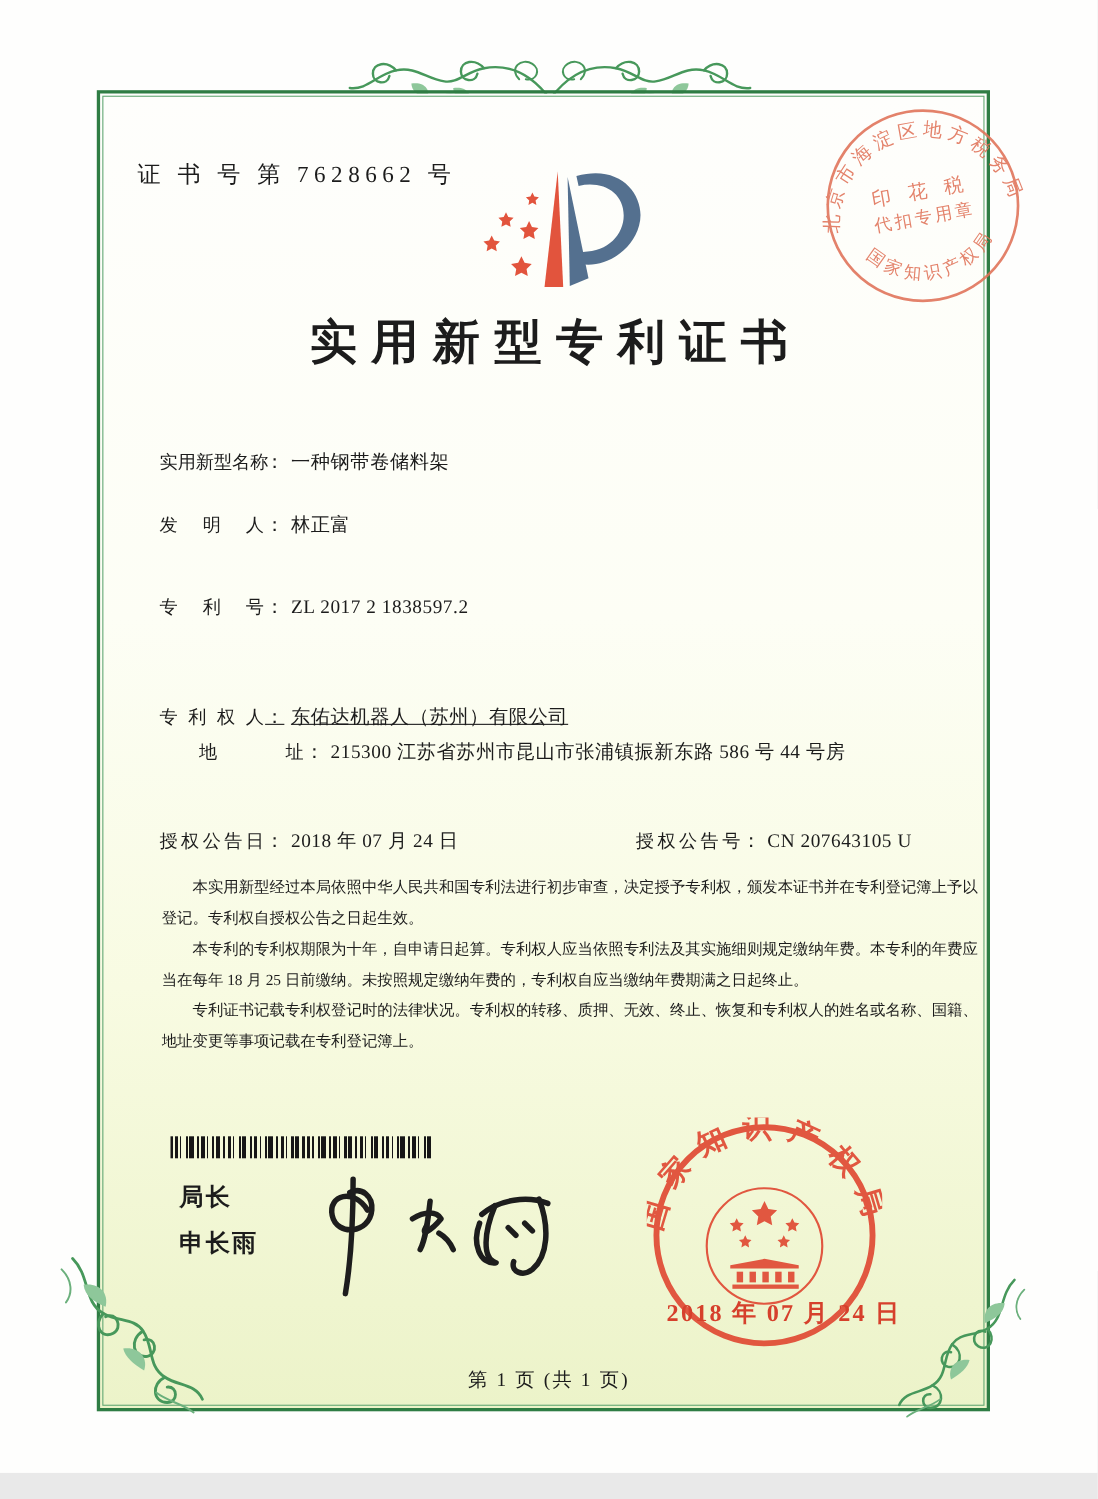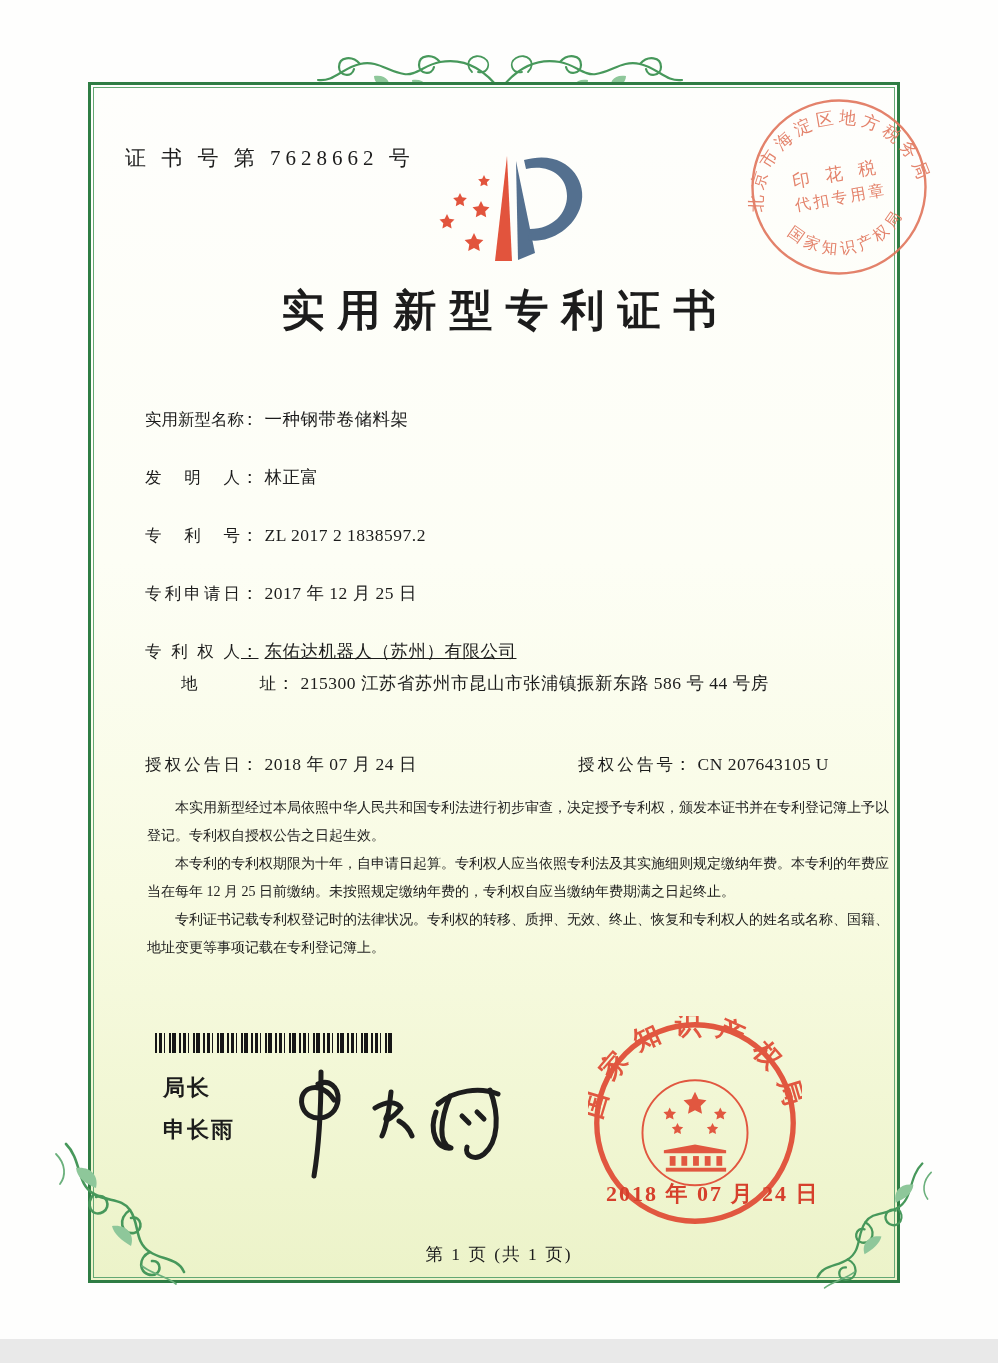--- a/index.html
+++ b/index.html
@@ -91,7 +91,7 @@
   <div class="abs frow" style="top:465px;">
     <span class="flabel">发明人</span><span class="fcolon">：</span><span class="fvalue">林正富</span>
   </div>
-  <div class="abs frow" style="top:523px;">
+  <div class="abs frow" style="top:539px;">
     <span class="flabel">专利号</span><span class="fcolon">：</span><span class="fvalue">ZL 2017 2 1838597.2</span>
   </div>
   <div class="abs frow" style="top:581px;">

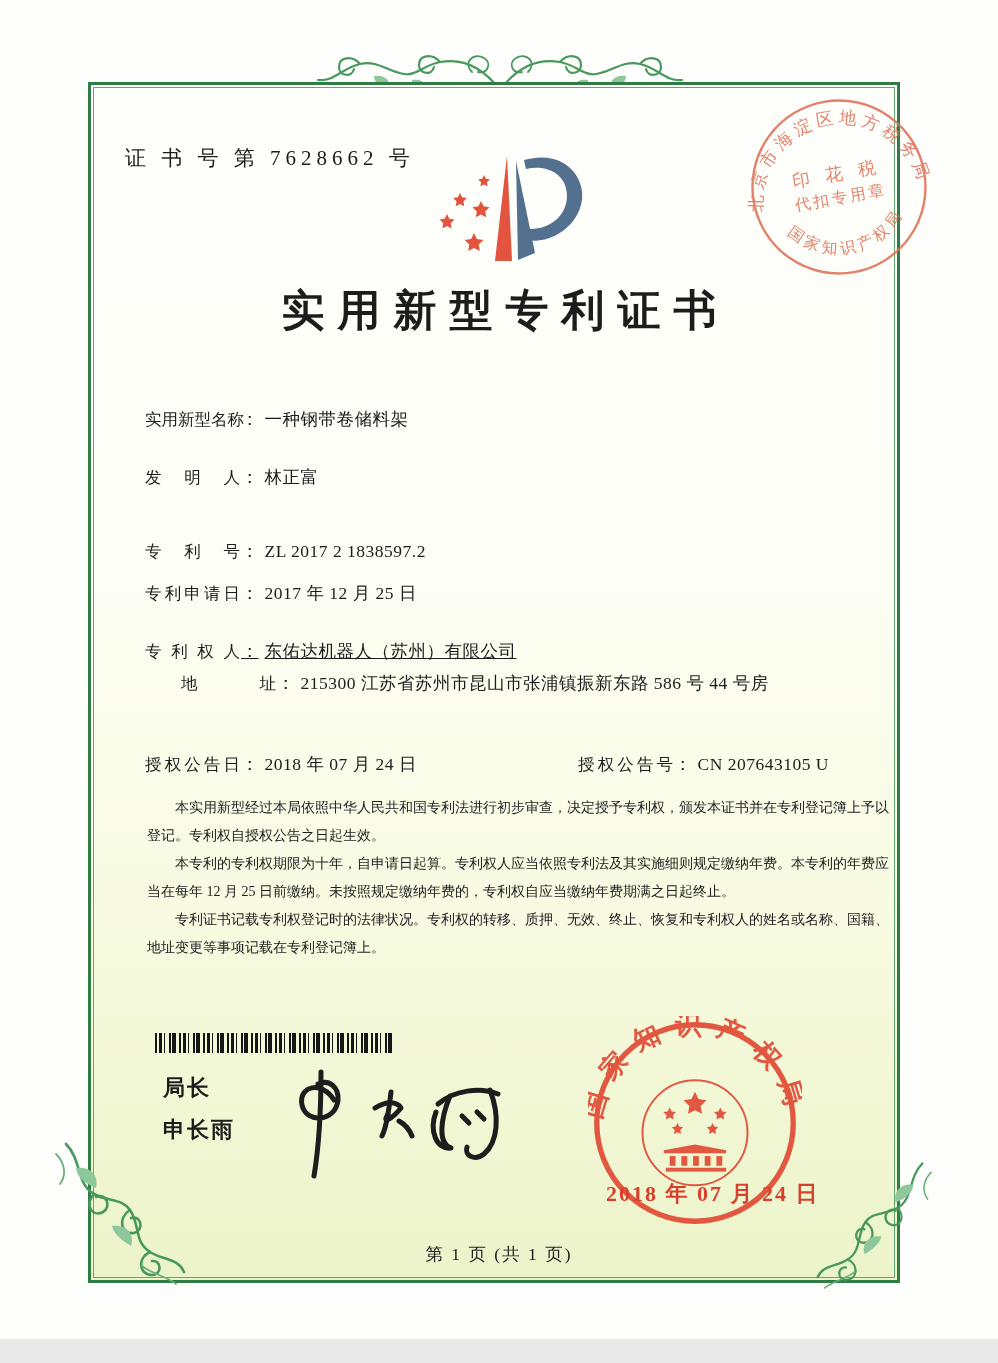--- a/index.html
+++ b/index.html
@@ -93,9 +93,6 @@
   </div>
   <div class="abs frow" style="top:539px;">
     <span class="flabel">专利号</span><span class="fcolon">：</span><span class="fvalue">ZL 2017 2 1838597.2</span>
-  </div>
-  <div class="abs frow" style="top:581px;">
-    <span class="flabel">专利申请日</span><span class="fcolon">：</span><span class="fvalue">2017 年 12 月 25 日</span>
   </div>
   <div class="abs frow" style="top:639px;text-decoration:underline;">
     <span class="flabel">专利权人</span><span class="fcolon">：</span><span class="fvalue">东佑达机器人（苏州）有限公司</span>

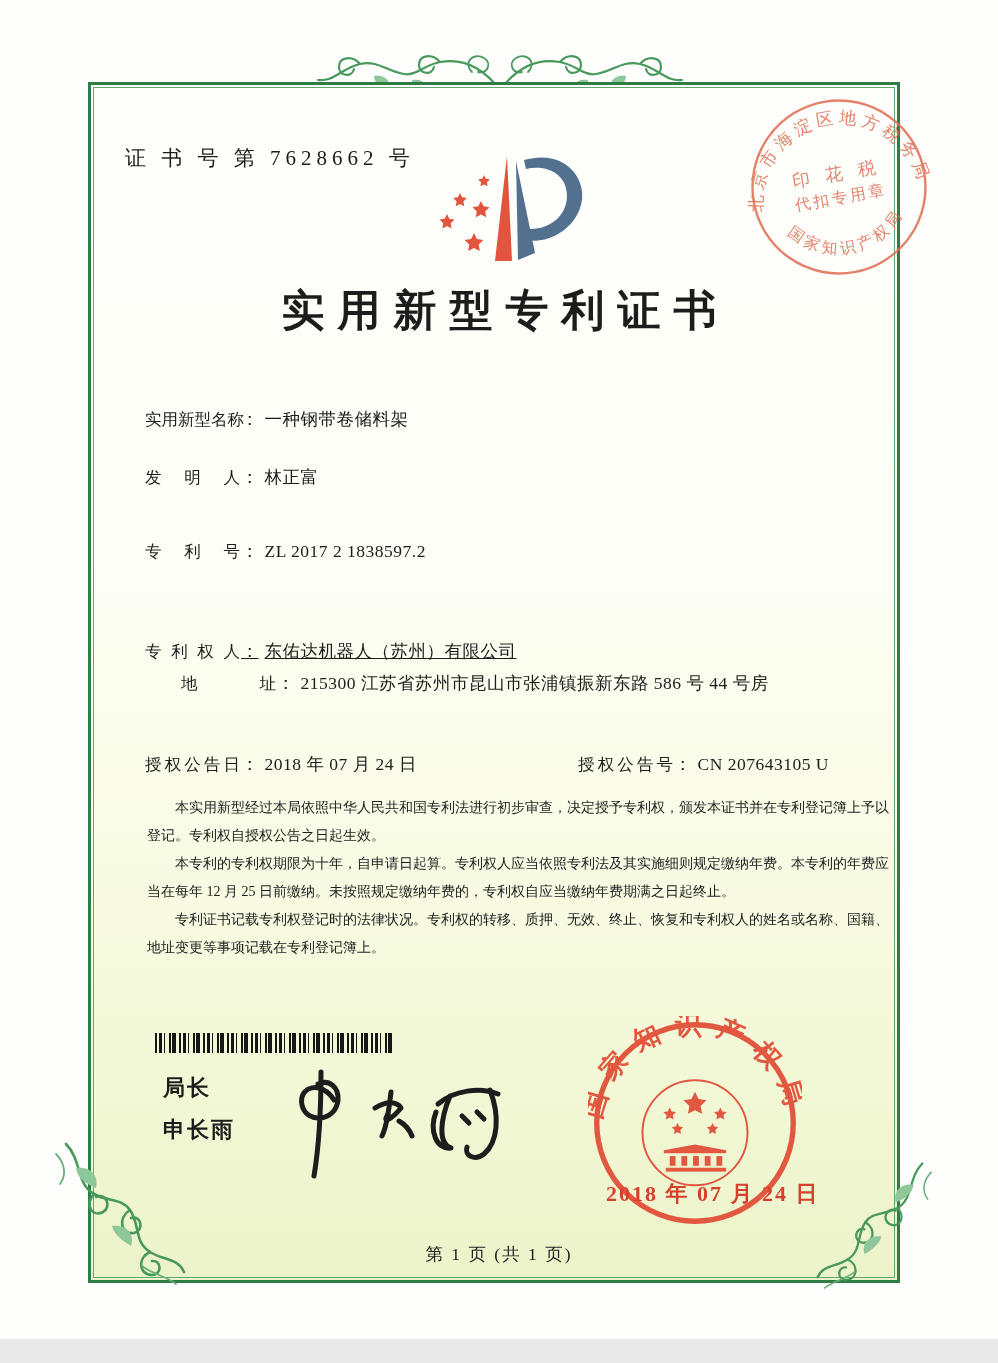--- a/index.html
+++ b/index.html
@@ -110,7 +110,7 @@
 
   <div class="abs paras">
     <p>本实用新型经过本局依照中华人民共和国专利法进行初步审查，决定授予专利权，颁发本证书并在专利登记簿上予以登记。专利权自授权公告之日起生效。</p>
-    <p>本专利的专利权期限为十年，自申请日起算。专利权人应当依照专利法及其实施细则规定缴纳年费。本专利的年费应当在每年 12 月 25 日前缴纳。未按照规定缴纳年费的，专利权自应当缴纳年费期满之日起终止。</p>
+    <p>本专利的专利权期限为十年，自申请日起算。专利权人应当依照专利法及其实施细则规定缴纳年费。本专利的年费应当在每年 18 月 25 日前缴纳。未按照规定缴纳年费的，专利权自应当缴纳年费期满之日起终止。</p>
     <p>专利证书记载专利权登记时的法律状况。专利权的转移、质押、无效、终止、恢复和专利权人的姓名或名称、国籍、地址变更等事项记载在专利登记簿上。</p>
   </div>
 

